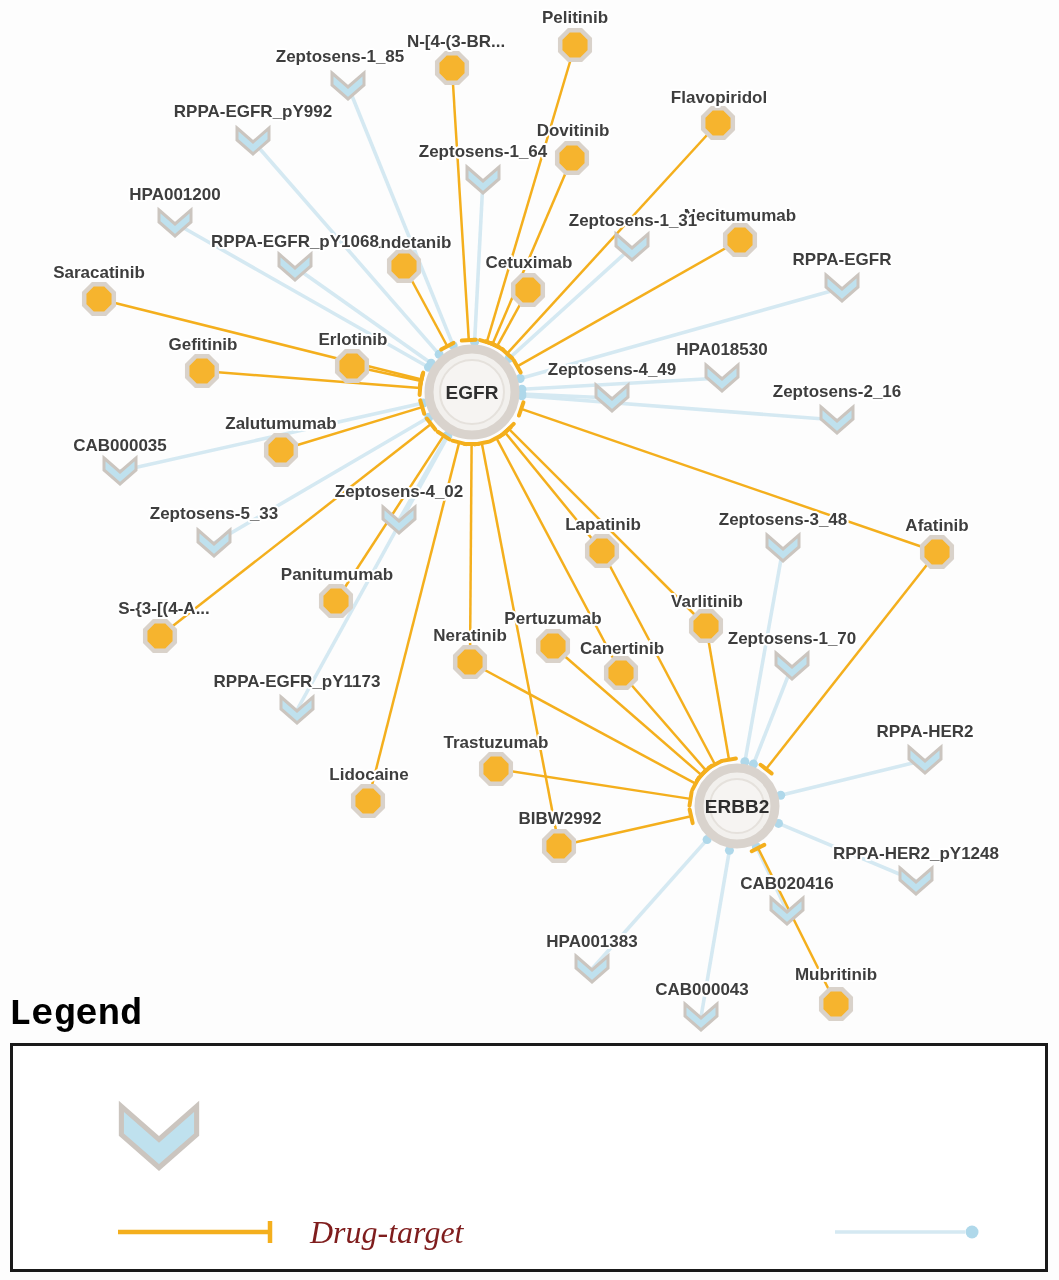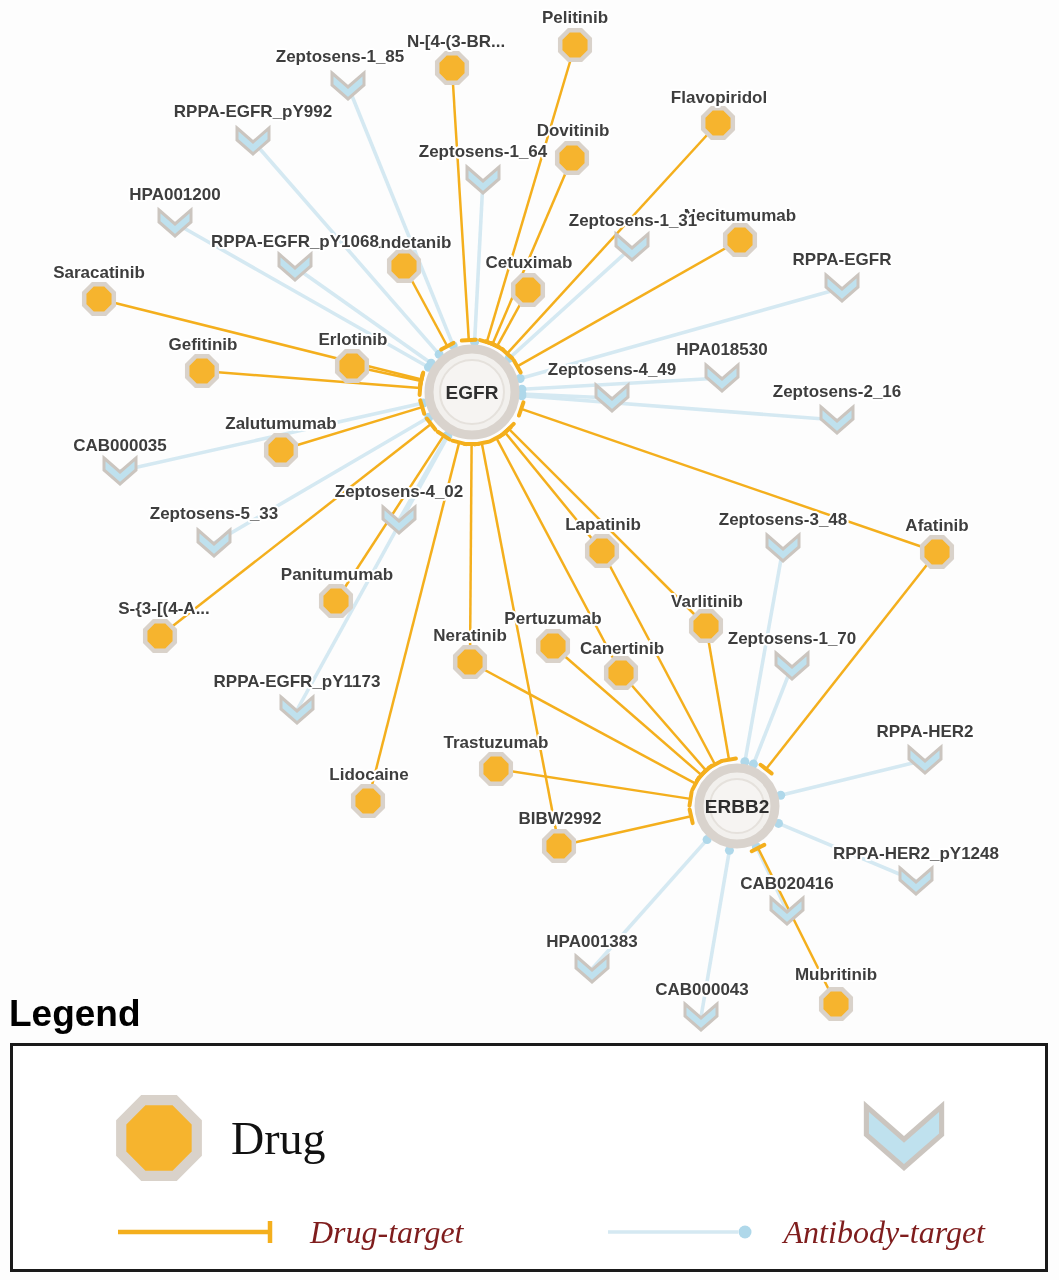--- a/index.html
+++ b/index.html
@@ -37,7 +37,7 @@
   
   .legend-title {
     position:absolute; left:9px; top:993px;
-    font-family:Liberation Sans, sans-serif;
+    font-family:Liberation Mono, monospace;
     font-weight:bold; font-size:37px; color:#000;
   }
   .legend-box {

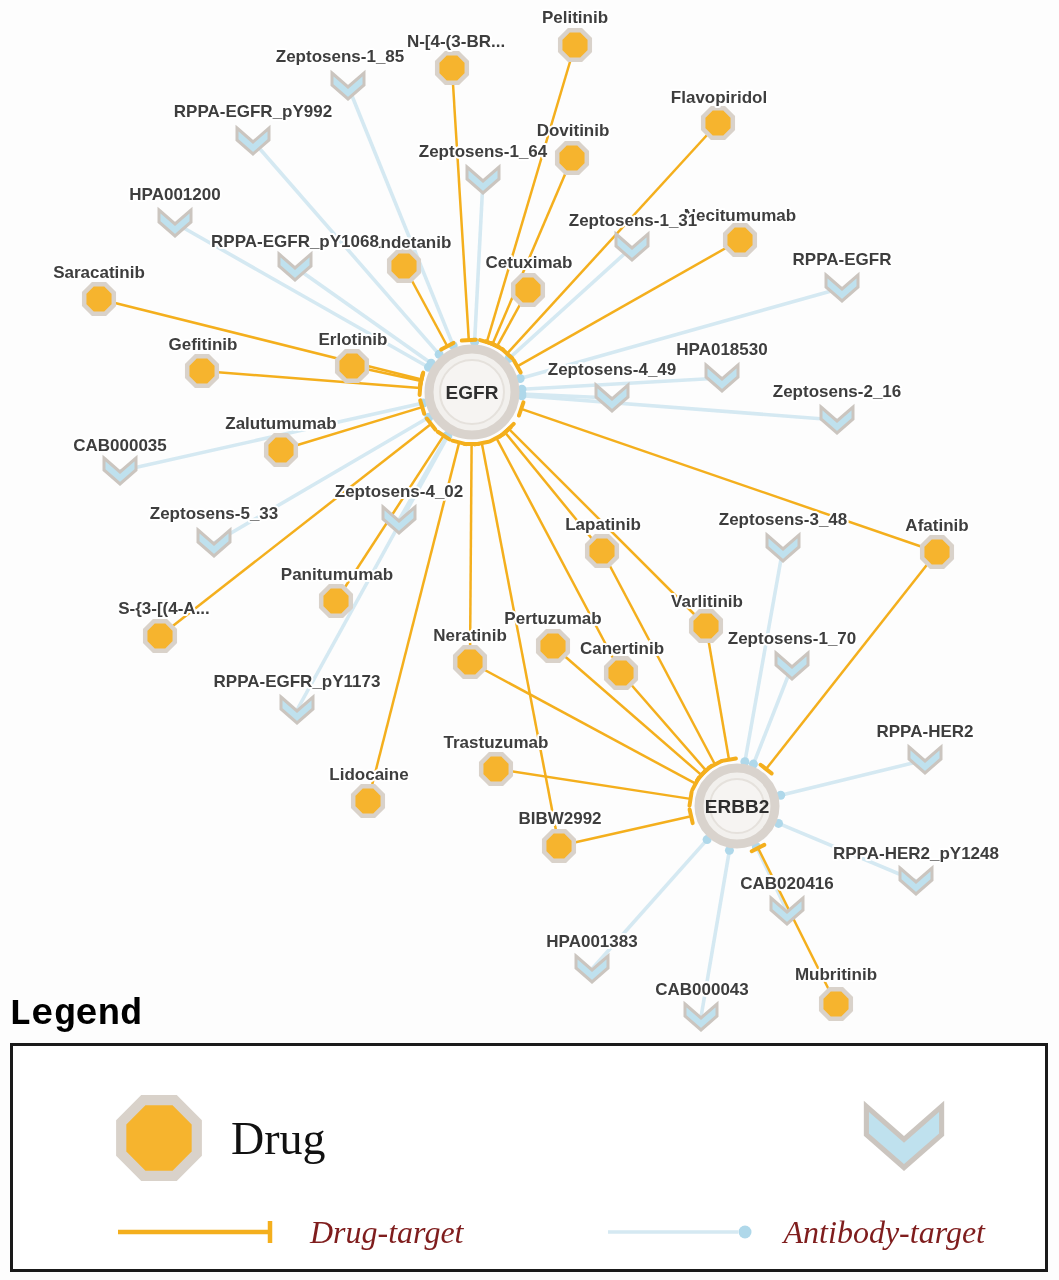--- a/index.html
+++ b/index.html
@@ -279,12 +279,6 @@
 <div class="legend-box">
   <div class="legend-row legend-row-nodes">
 
-    <div class="legend-item">
-      <svg width="92" height="92" viewBox="0 0 90 90">
-        <polygon class="lg-oct" points="81.96,60.31 60.31,81.96 29.69,81.96 8.04,60.31 8.04,29.69 29.69,8.04 60.31,8.04 81.96,29.69"></polygon>
-      </svg>
-      <span class="legend-node-label">Drug</span>
-    </div>
 
 
     <div class="legend-item">

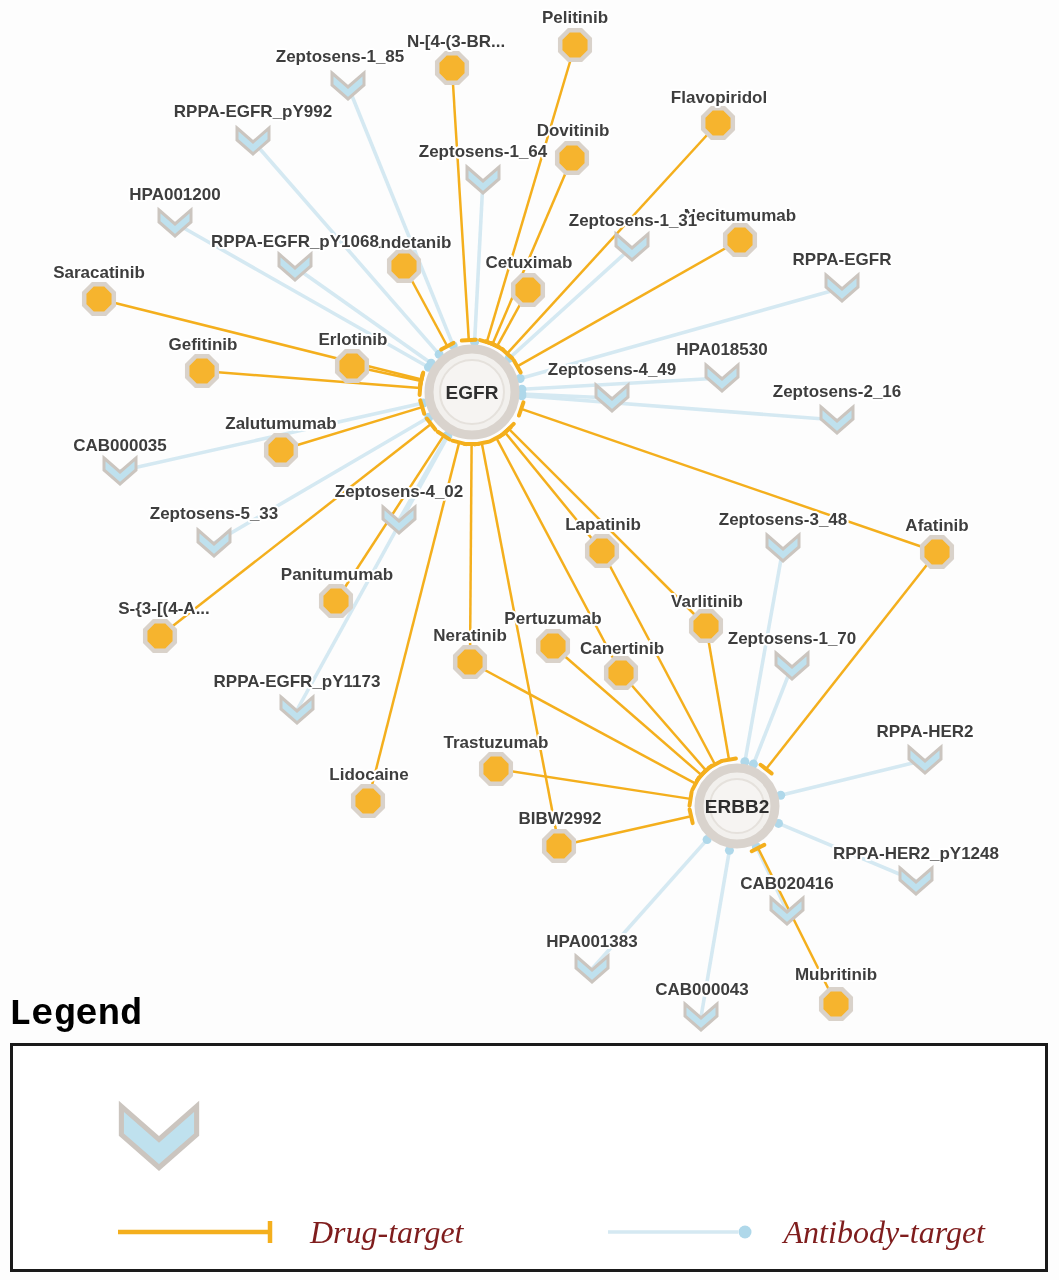--- a/index.html
+++ b/index.html
@@ -304,7 +304,6 @@
         <line class="lg-aline" x1="0" y1="13" x2="130" y2="13"></line>
         <circle class="lg-adot" cx="137" cy="13" r="6.5"></circle>
       </svg>
-      <span class="legend-edge-label">Antibody-target</span>
     </div>
 
   </div>

